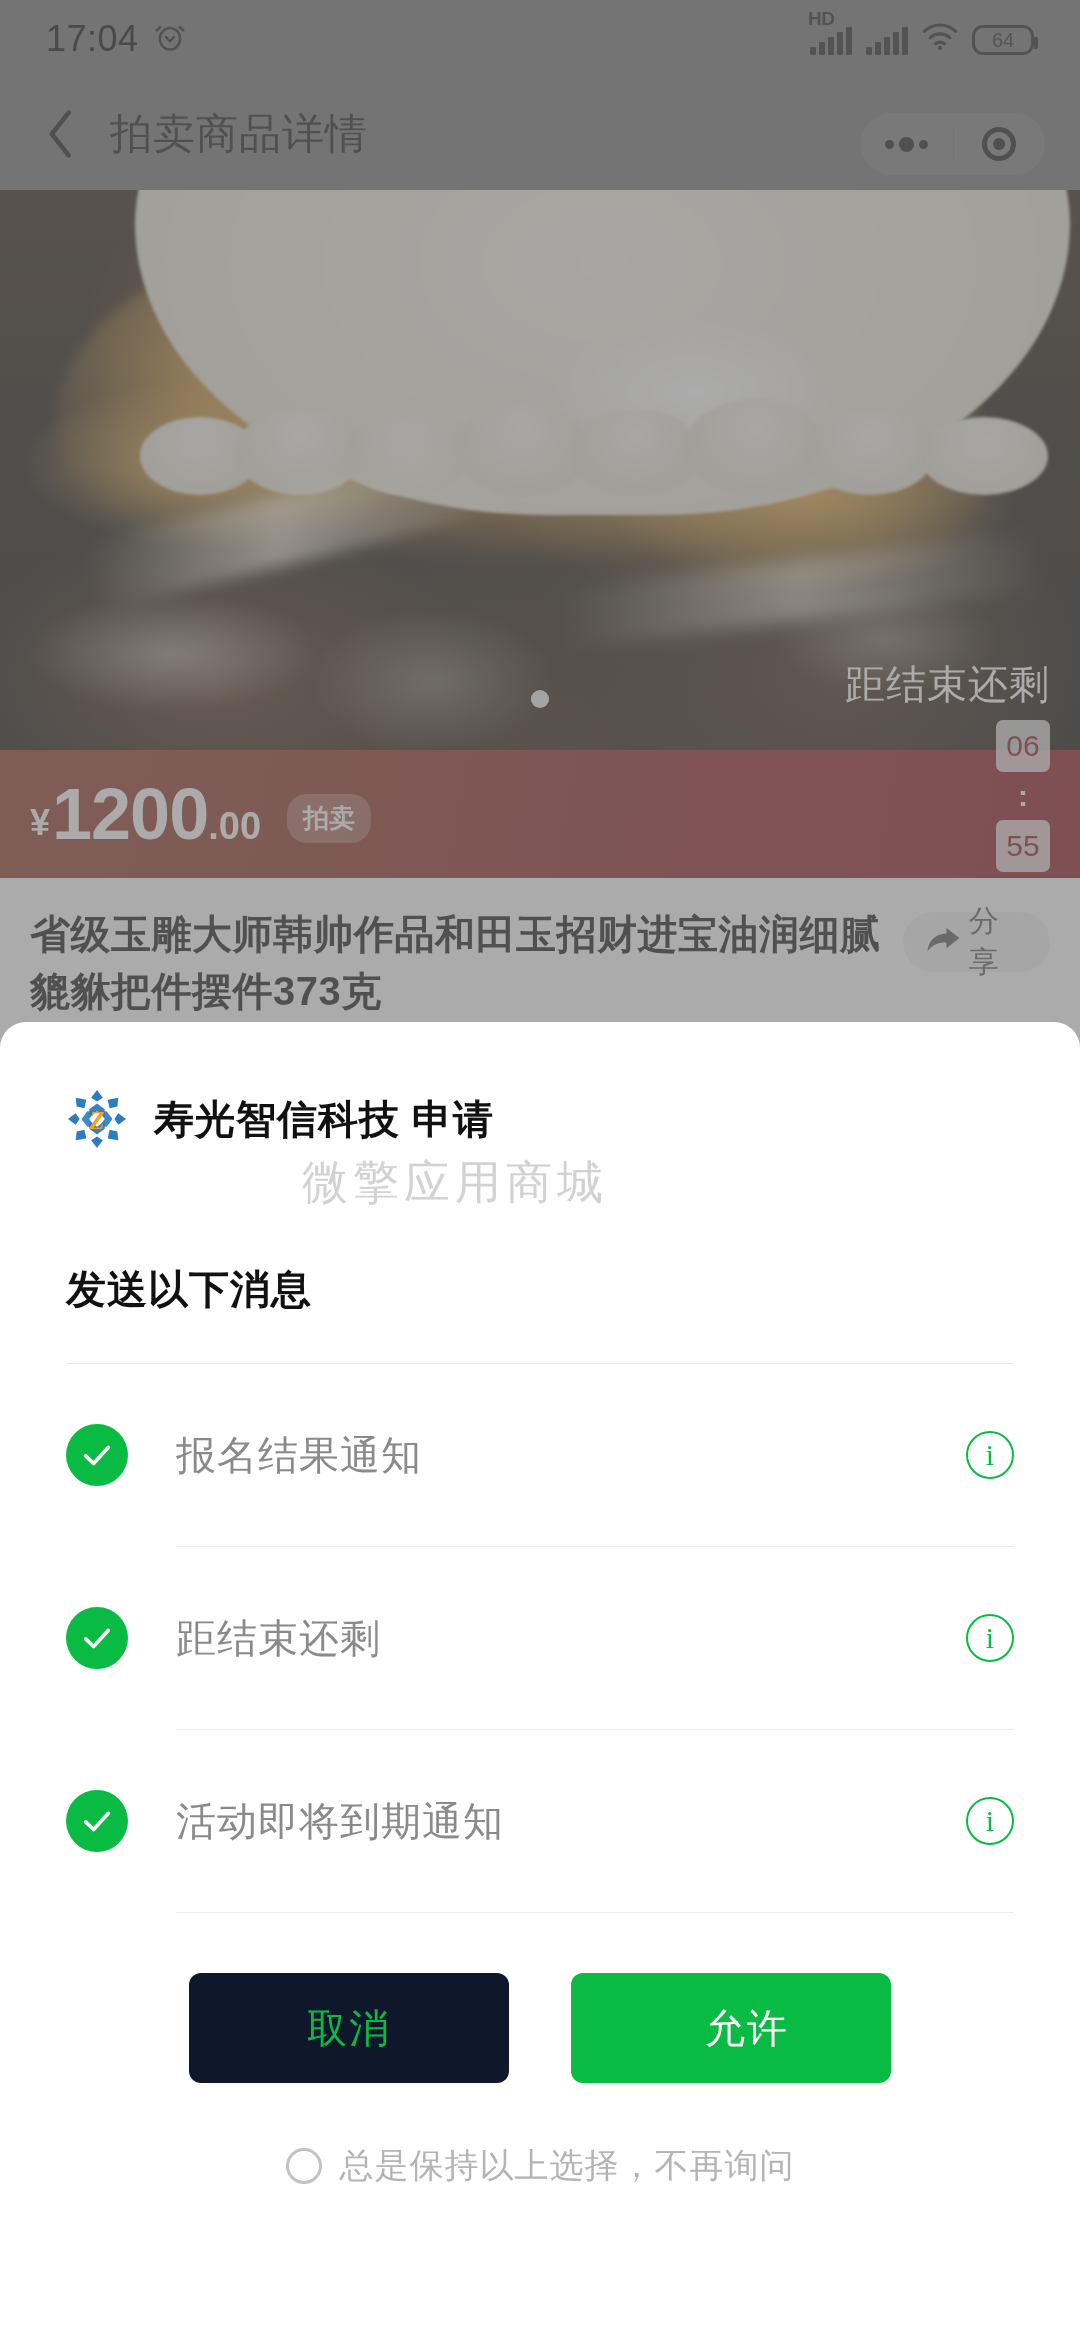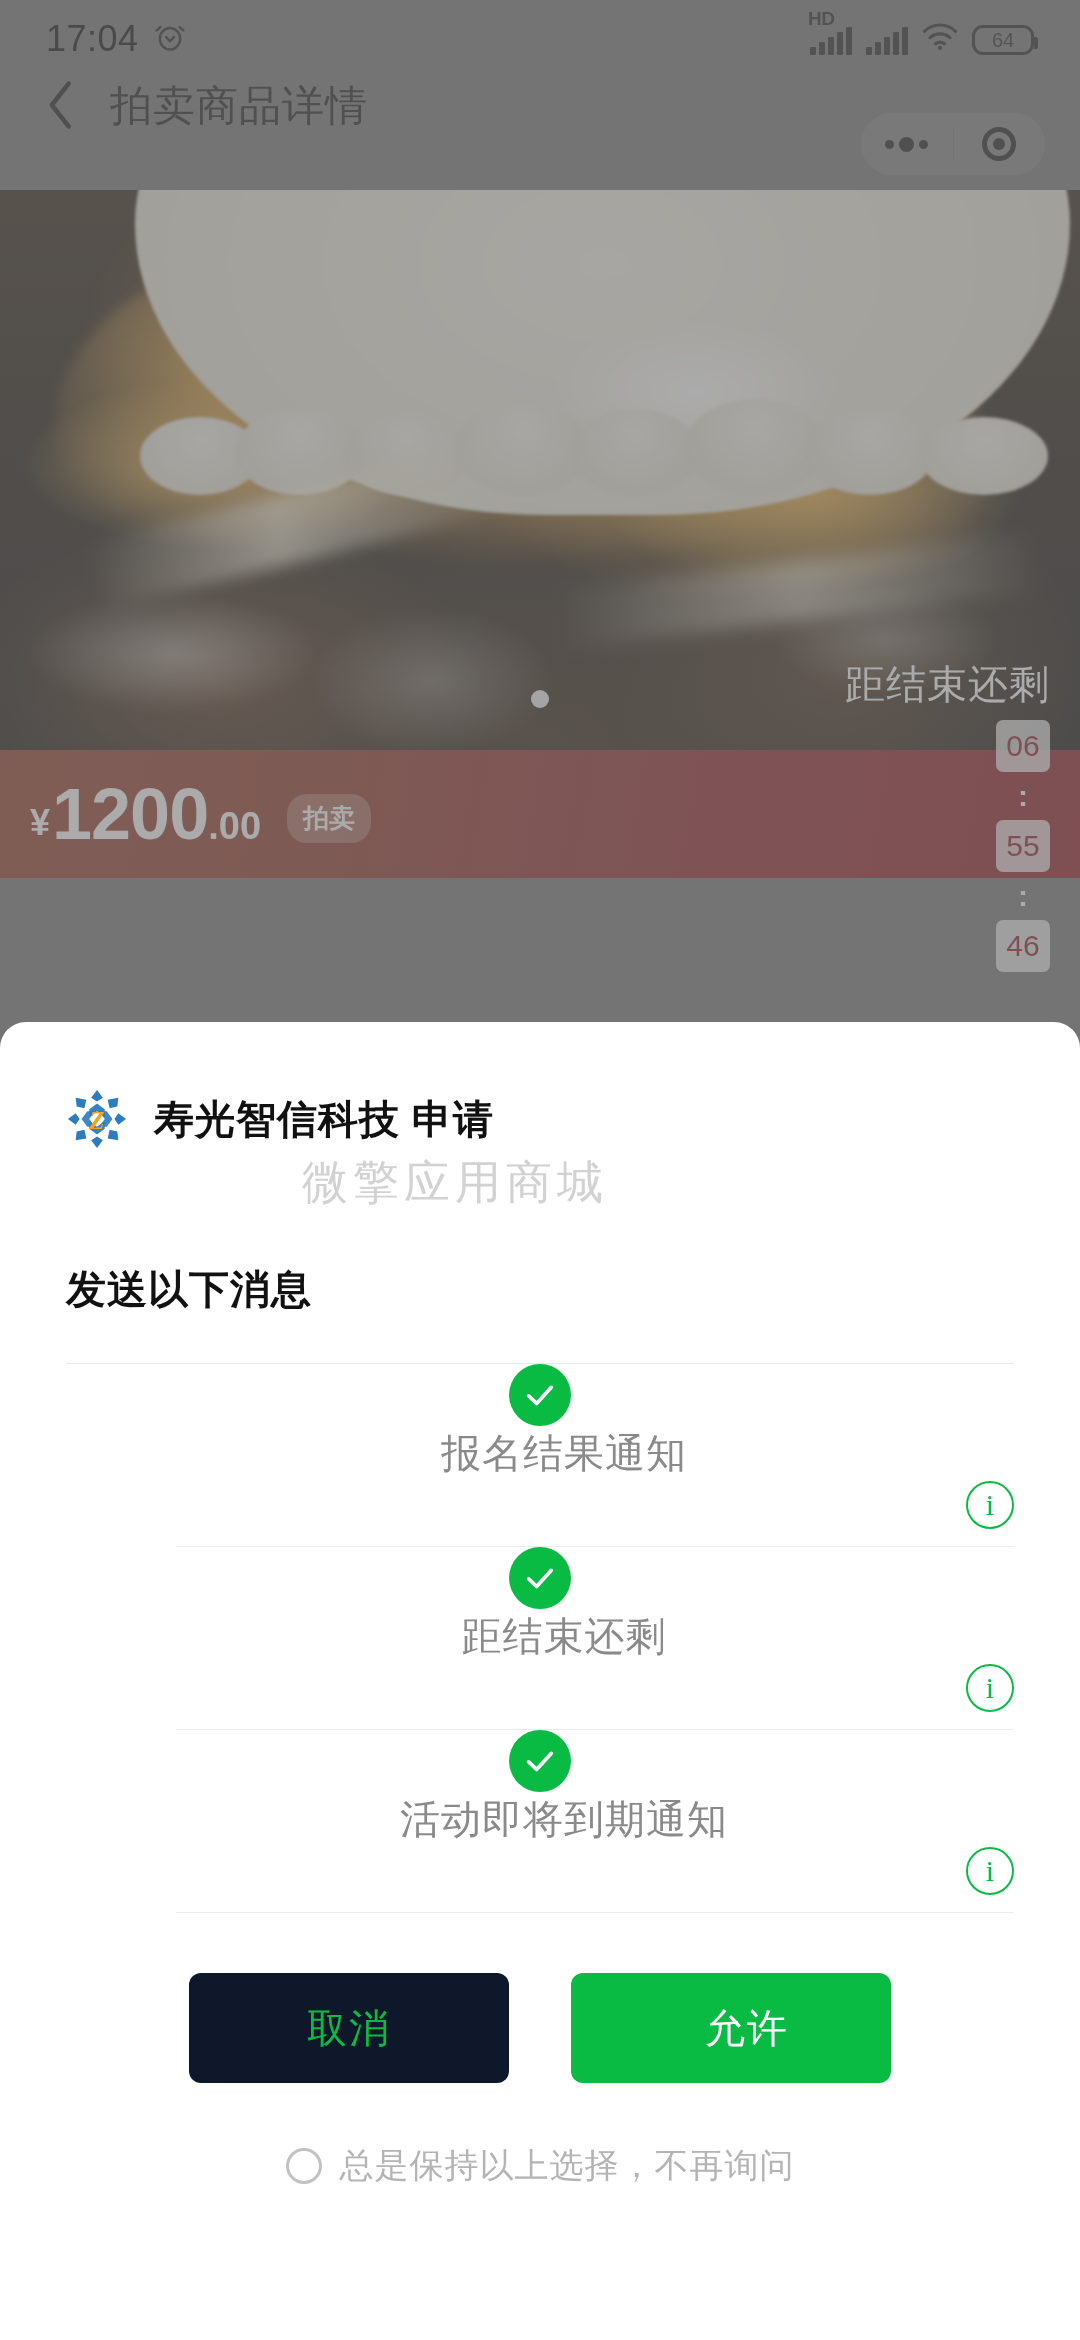--- a/index.html
+++ b/index.html
@@ -58,7 +58,7 @@
   
   #navbar {
     position:absolute; top:78px; left:0; width:1080px; height:112px;
-    display:flex; padding:0 34px;
+    display:flex; align-items:center; padding:0 34px;
   }
   .nav-back {
     width:54px; height:54px; display:flex; align-items:center; justify-content:center;

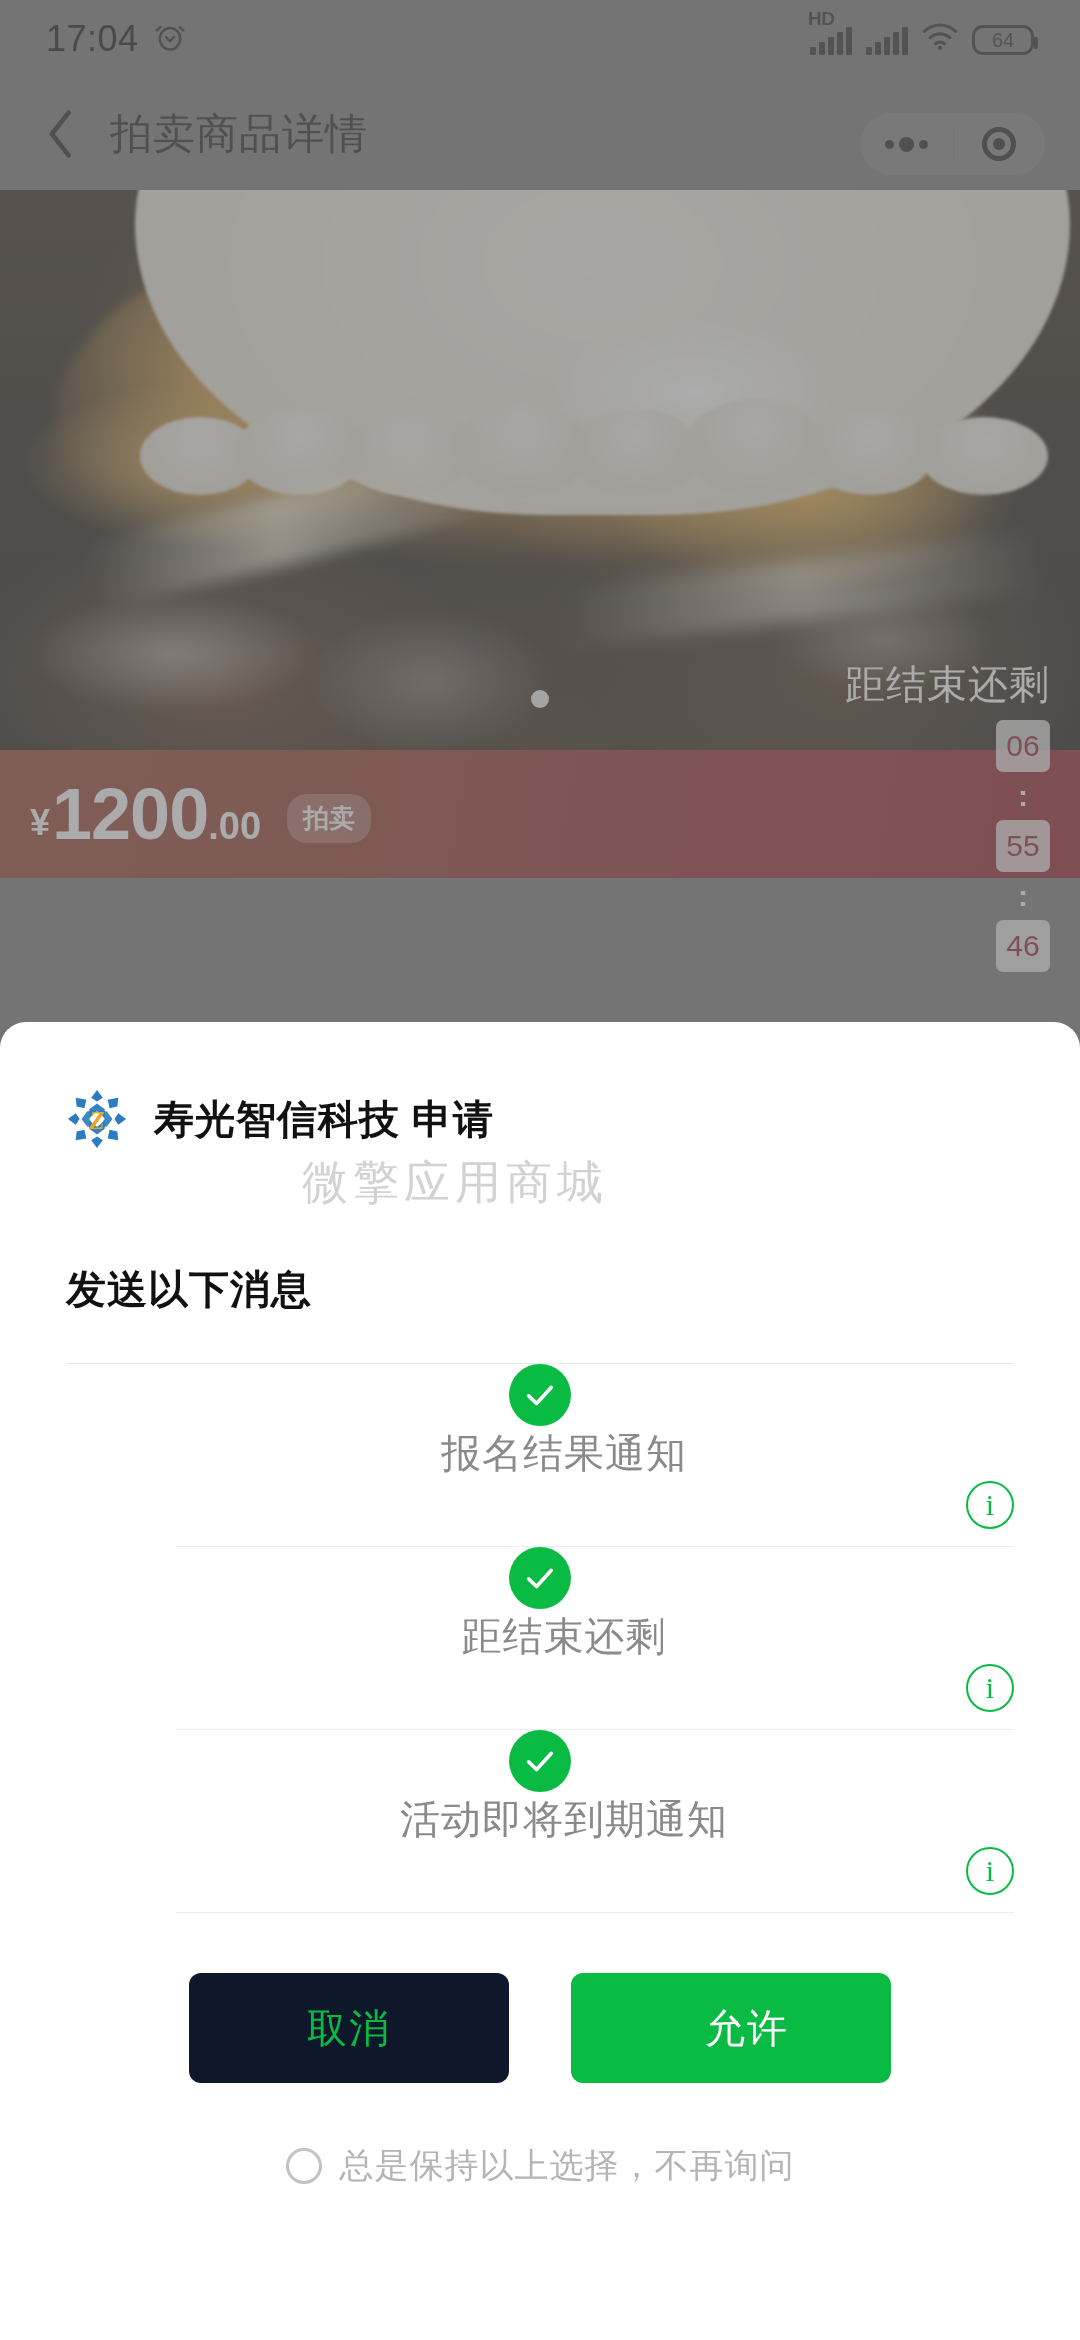--- a/index.html
+++ b/index.html
@@ -394,6 +394,17 @@
     </div>
   </div>
 
+  <div id="titleblock">
+    <div class="ptitle">省级玉雕大师韩帅作品和田玉招财进宝油润细腻貔貅把件摆件373克</div>
+    <div class="share-btn">
+      <span>
+        <svg width="36" height="30" viewBox="0 0 26 22" fill="#555">
+          <path d="M15.5 2.2 L25 9.6 L15.5 17.0 L15.5 12.9 C9.8 12.7 5.2 14.4 1.6 19.4 C2.4 11.2 7.4 6.8 15.5 6.3 Z"></path>
+        </svg>
+      </span>
+      <span class="txt">分享</span>
+    </div>
+  </div>
 
 </div>
 

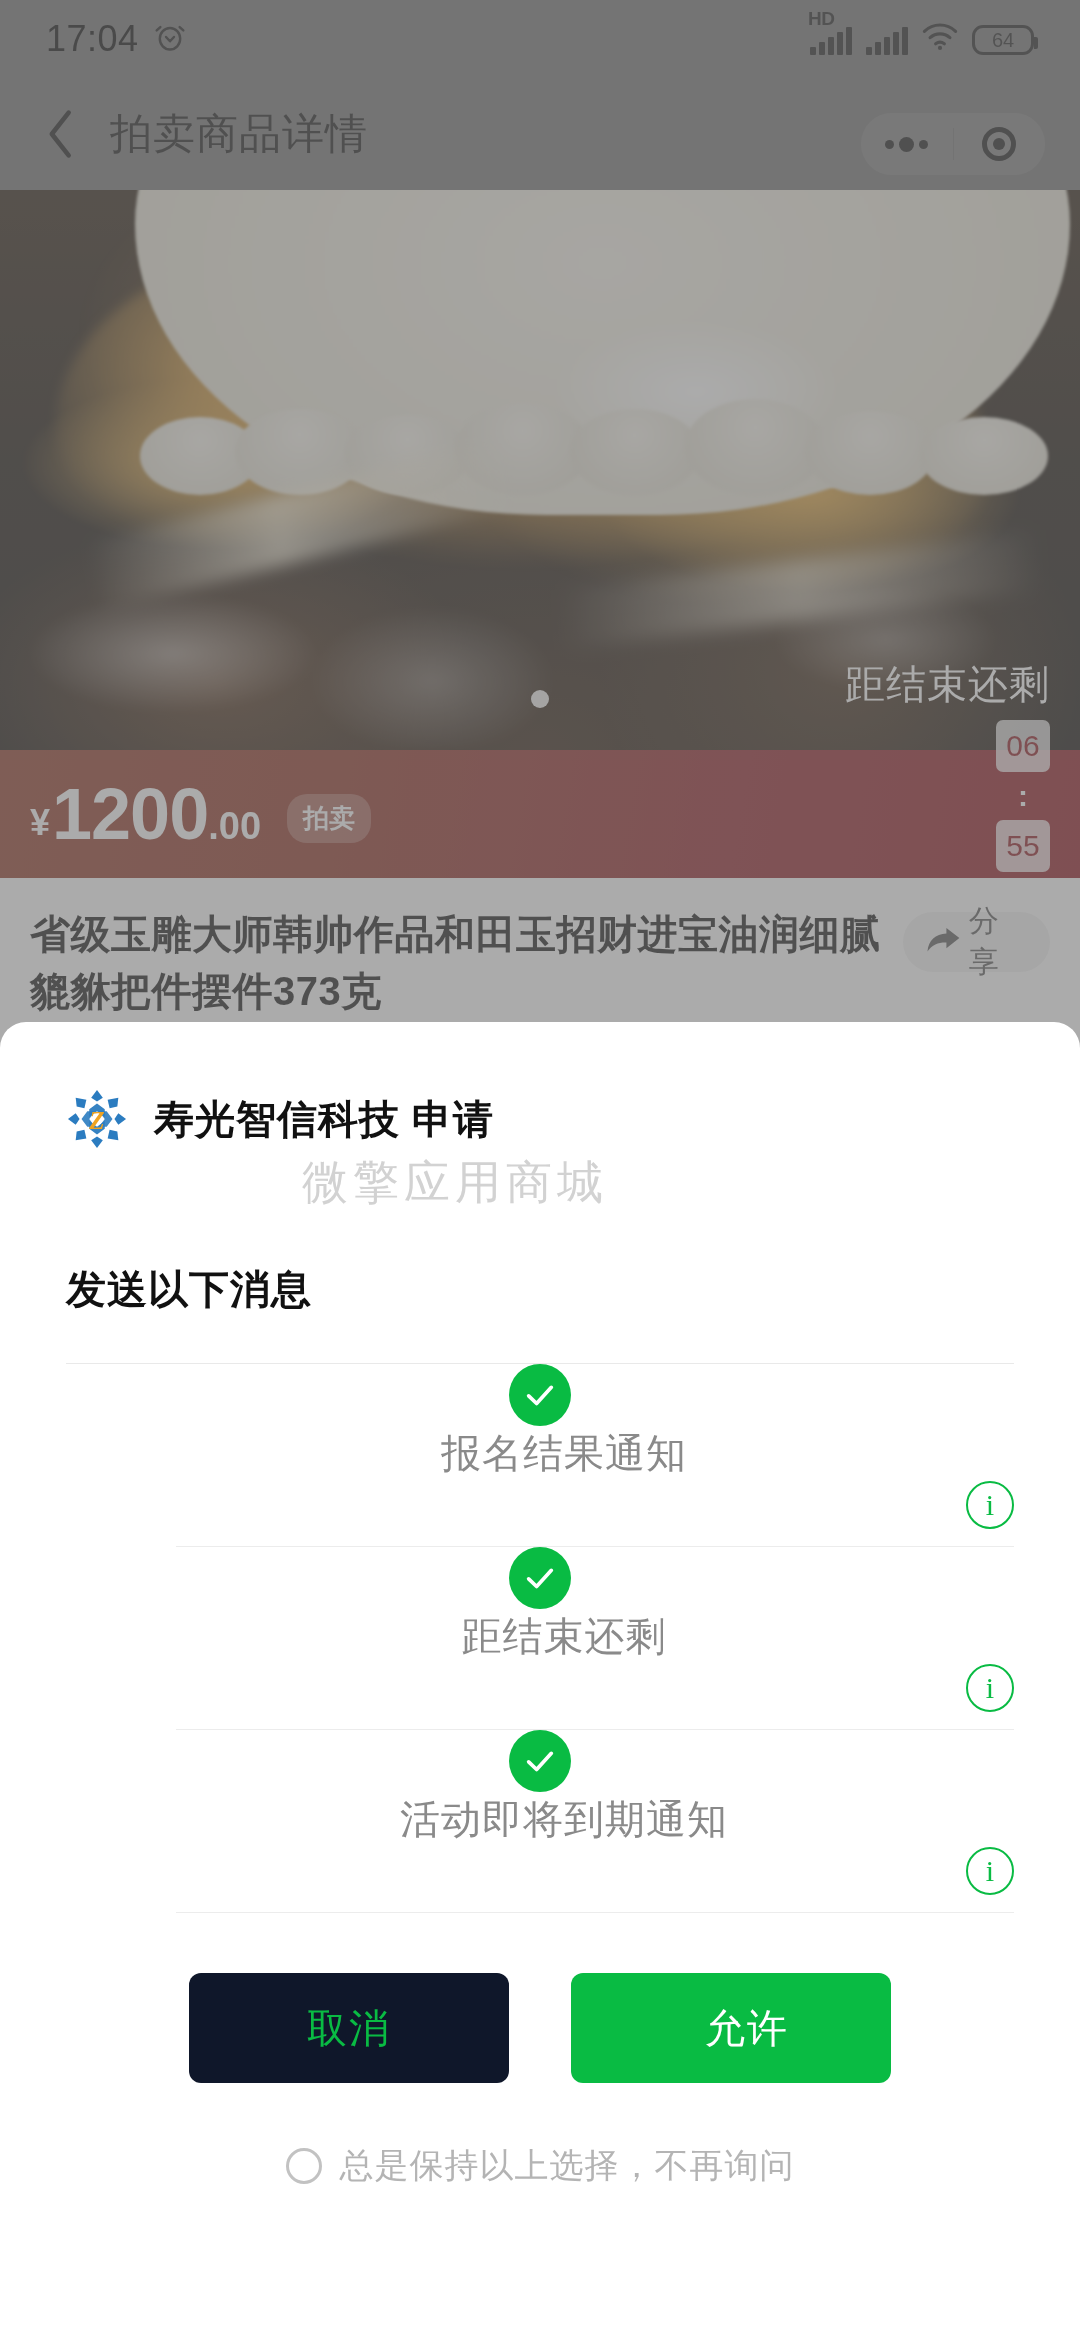--- a/index.html
+++ b/index.html
@@ -245,7 +245,7 @@
   .hr-top { height:1px; background:#e9e9e9; margin-top:46px; }
 
   .msg-row {
-    display:flex; align-items:center; height:182px;flex-direction:column;
+    display:flex; align-items:center; height:182px;
   }
   .check {
     width:62px; height:62px; border-radius:50%; background:#09bb43; flex:none;

